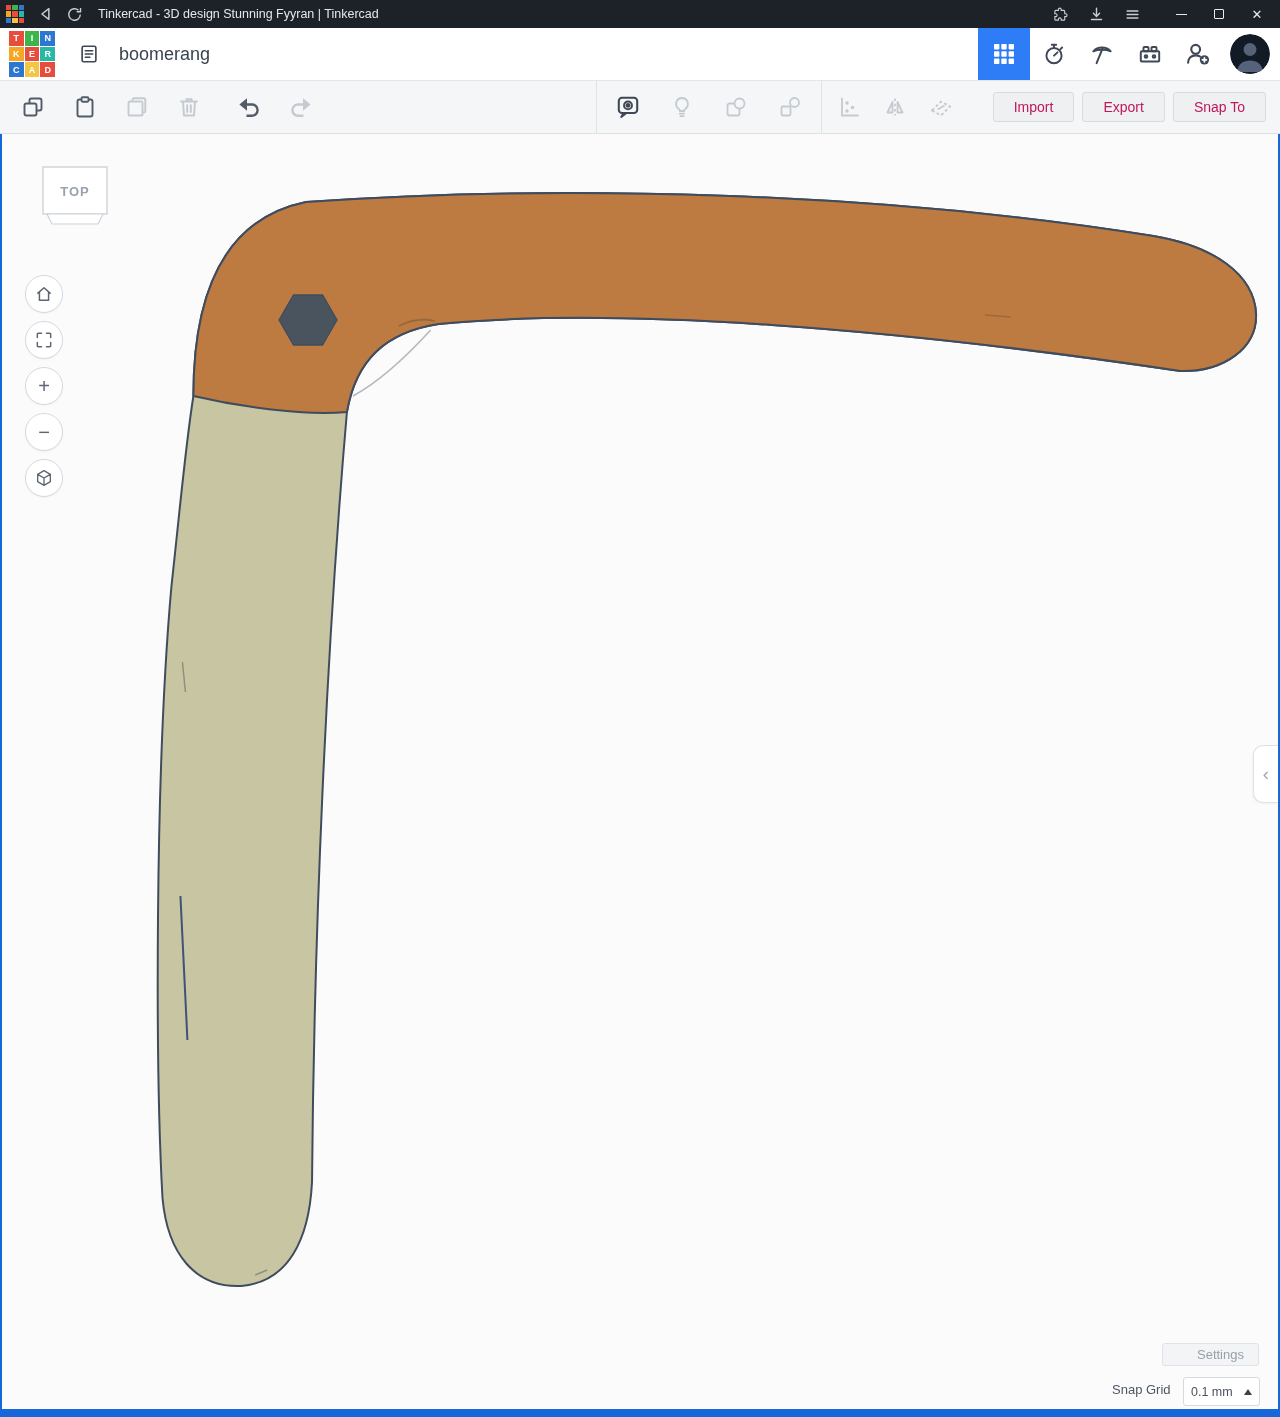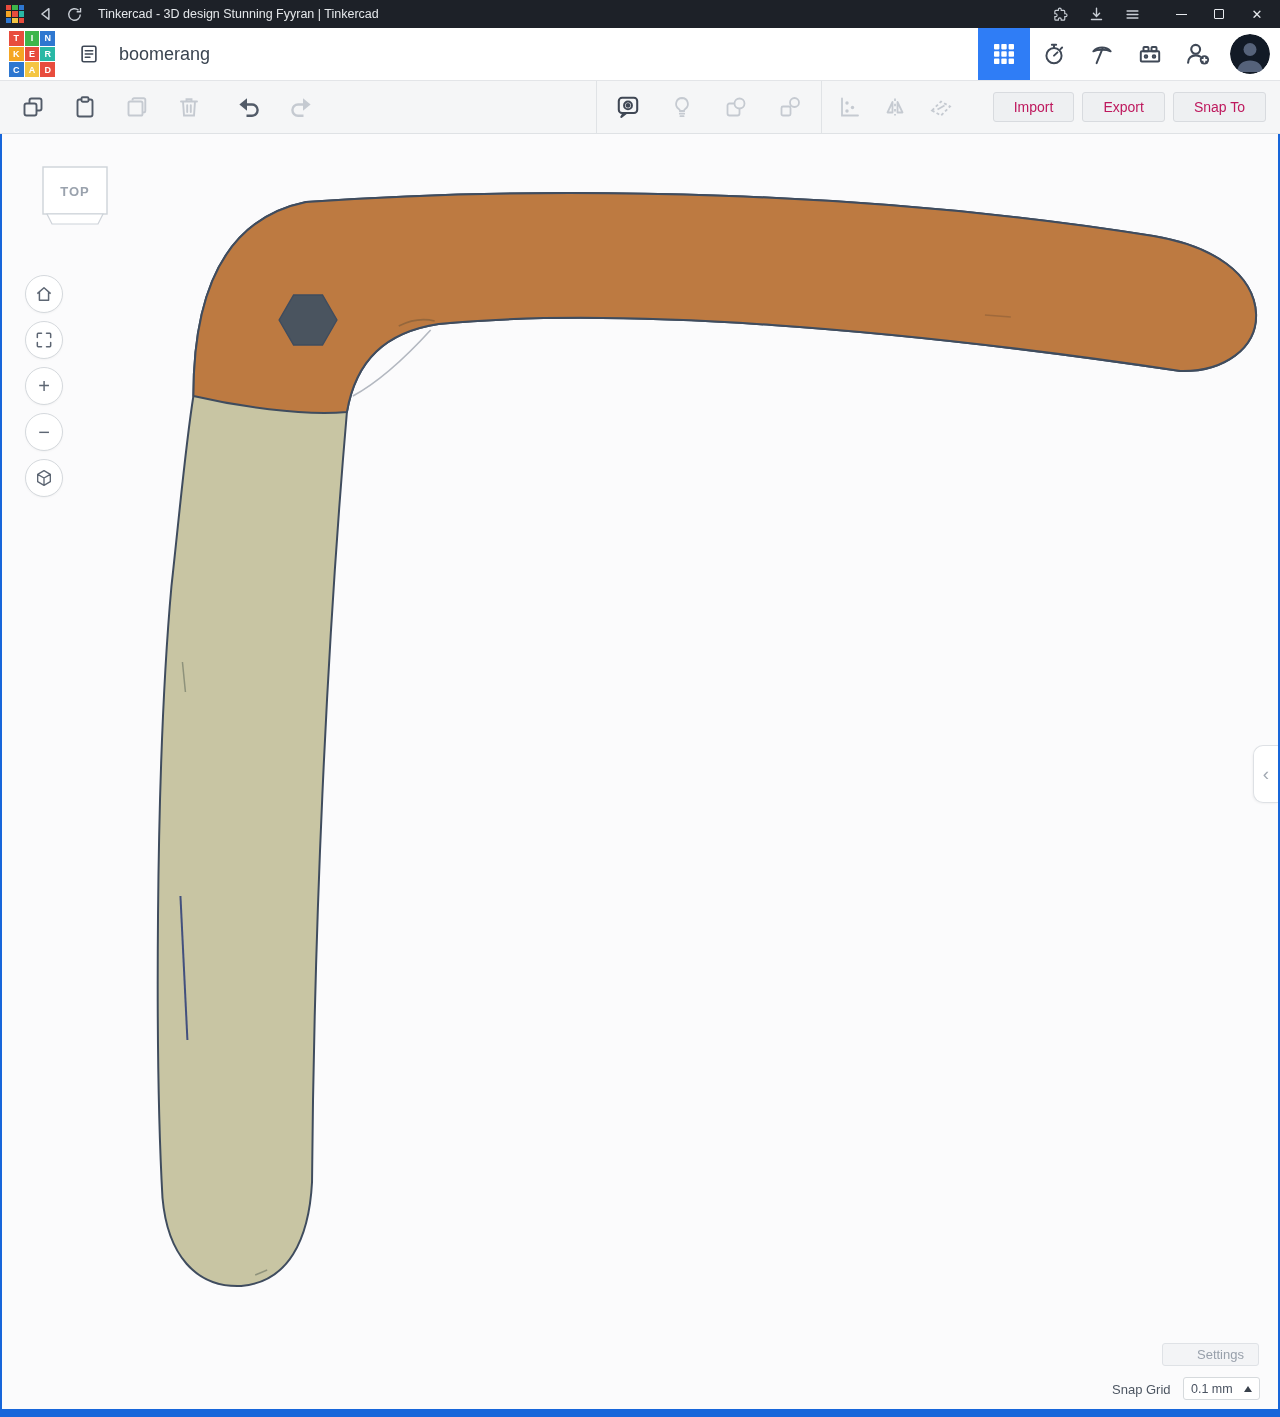--- a/index.html
+++ b/index.html
@@ -71,7 +71,7 @@
                   background:#f3f4f6; border:1px solid #dfe2e6; border-radius:3px;
                   font-size:13px; color:#98a0ab; display:flex; align-items:center; justify-content:center;padding-left:20px; }
   .snap-label { position:absolute; left:1110px; top:1248px; font-size:13px; color:#4d5662; }
-  .snap-select { position:absolute; left:1181px; top:1243px; width:77px; height:23px; background:#fff;
+  .snap-select { position:absolute; left:1181px; top:1243px; width:77px; height:29px; background:#fff;
                  border:1px solid #d6dadd; border-radius:3px; display:flex; align-items:center;
                  padding:0 7px; font-size:12.5px; color:#4a5361; }
   .caret-up { margin-left:auto; width:0; height:0; border-left:4px solid transparent;

